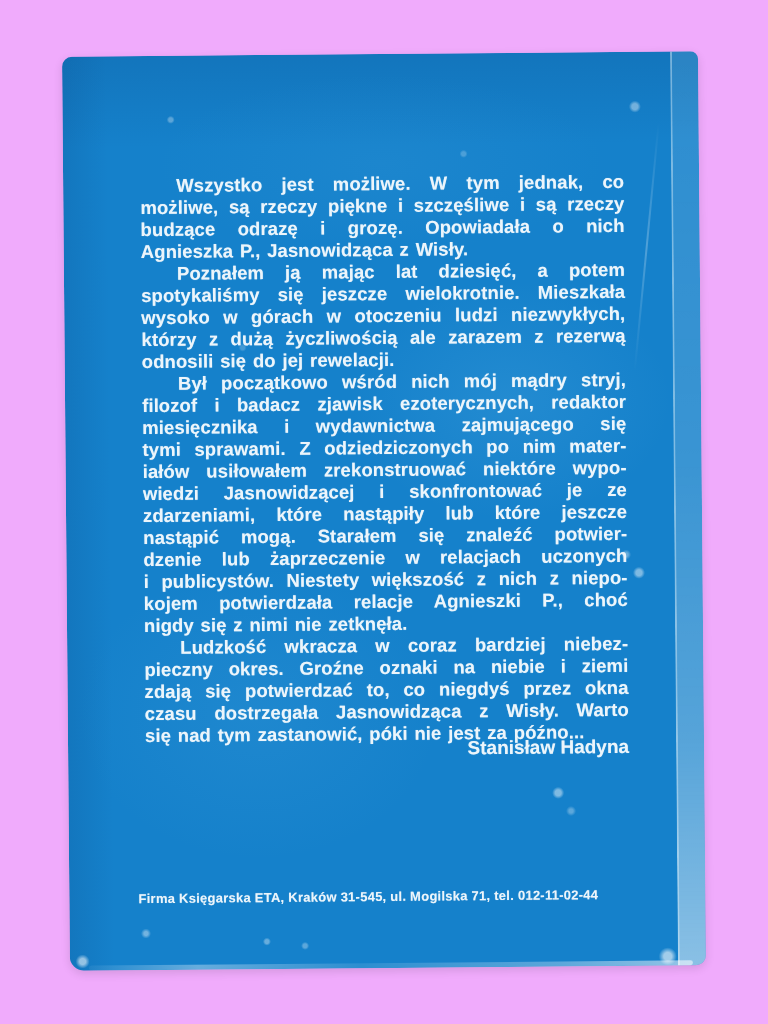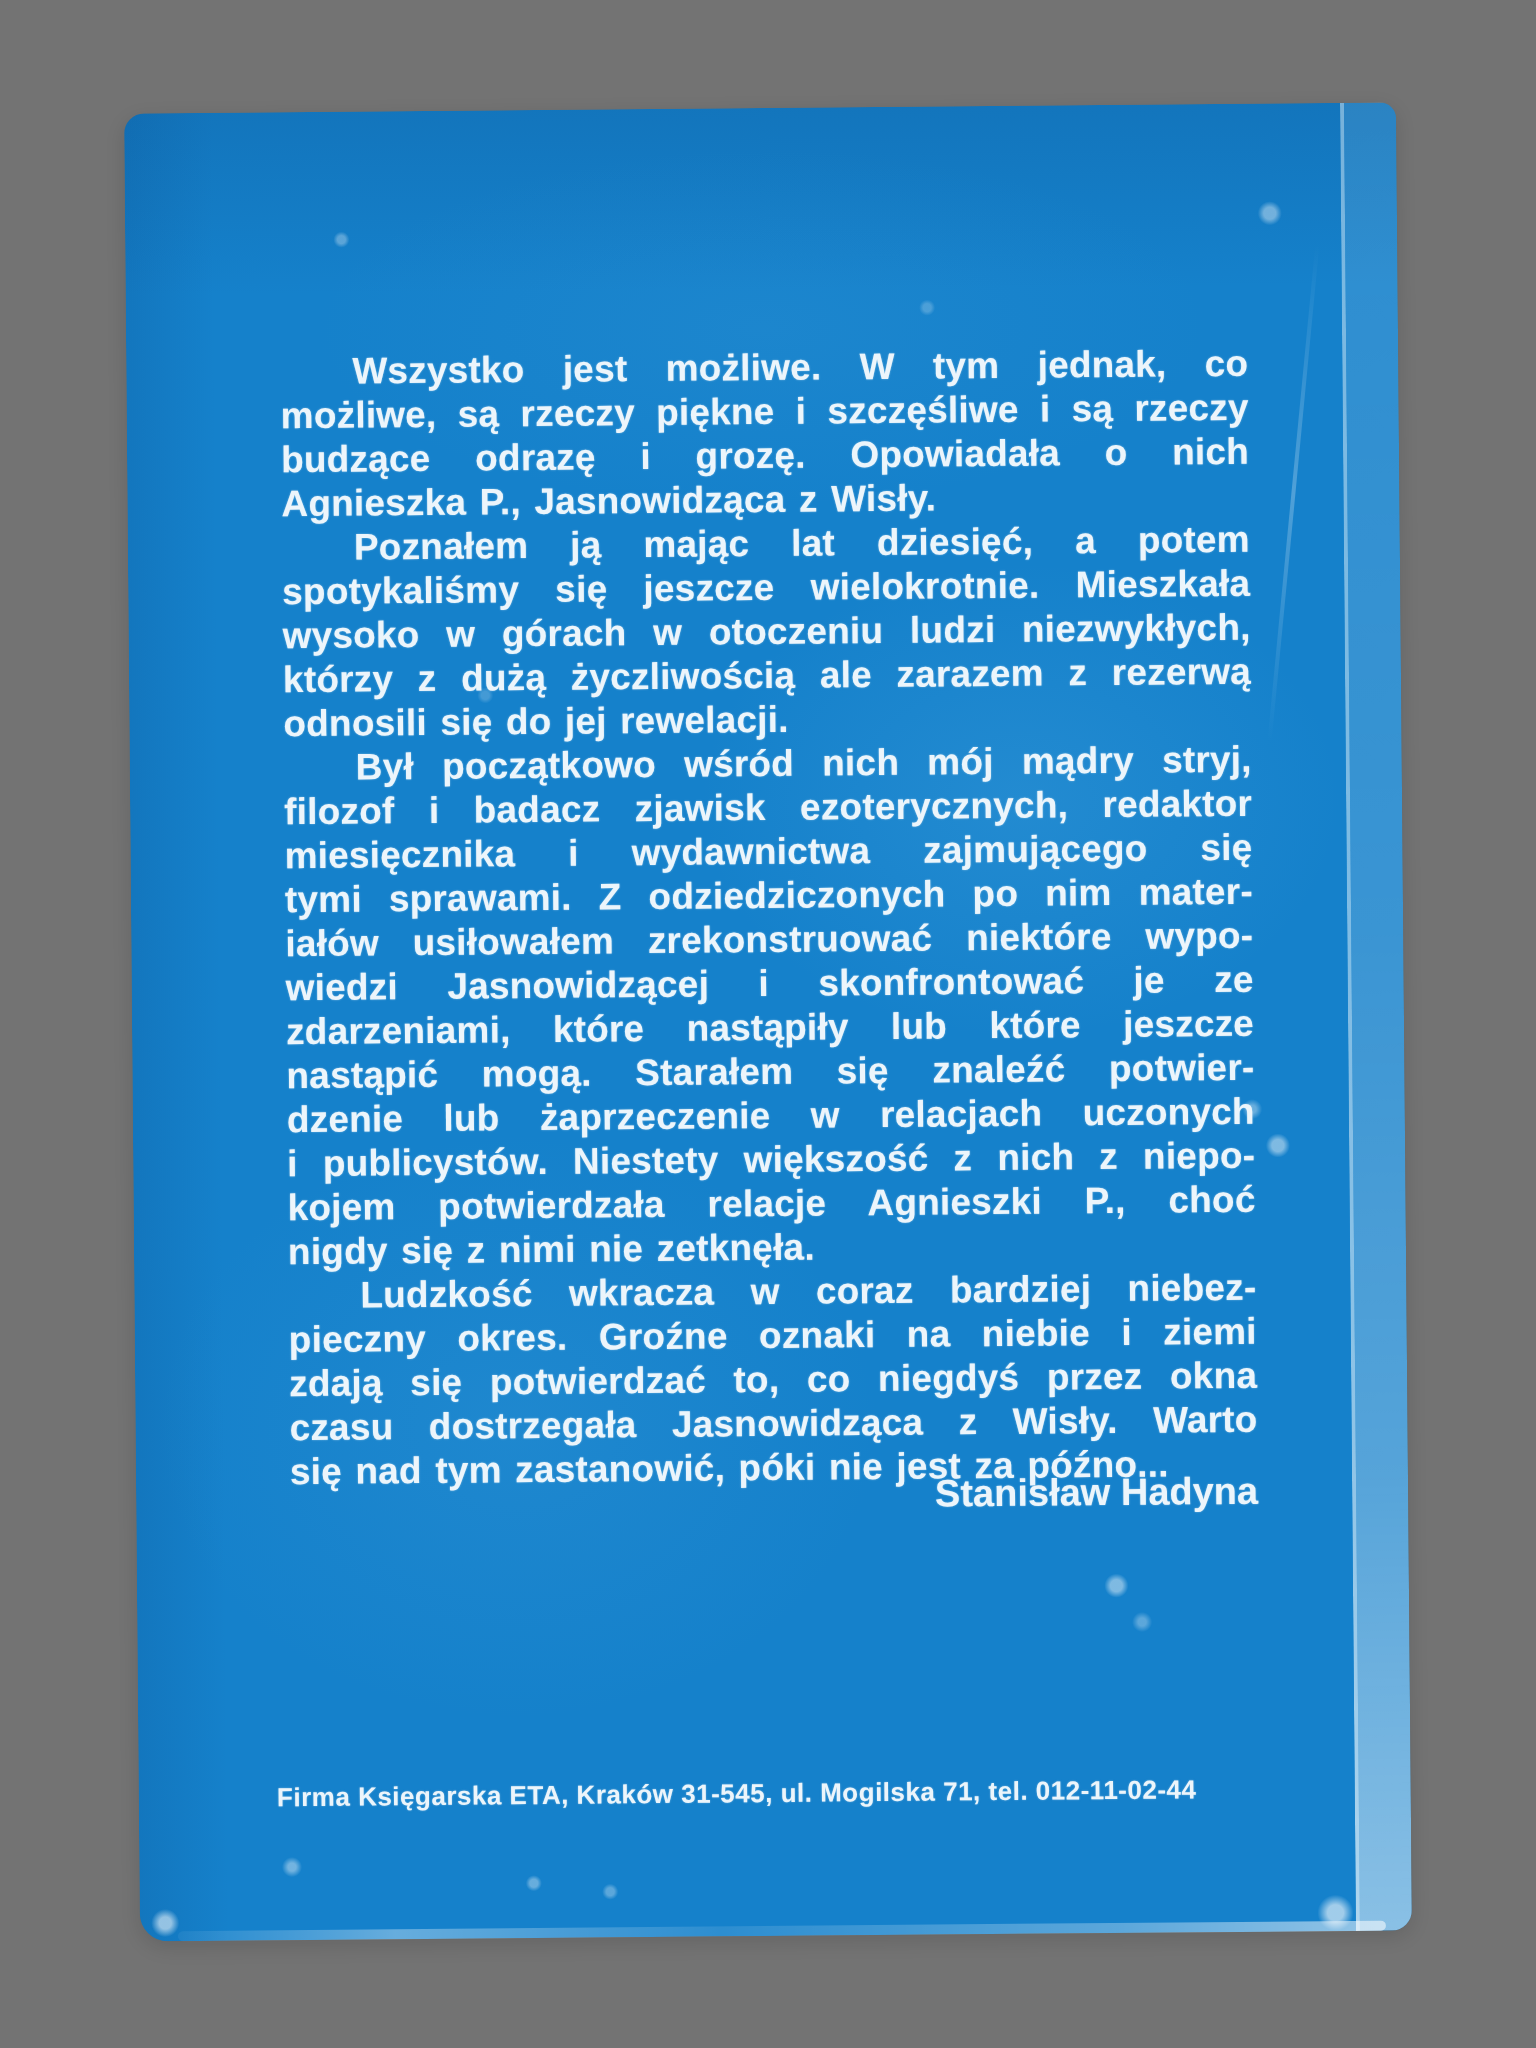--- a/index.html
+++ b/index.html
@@ -7,7 +7,7 @@
   .photo{
     position:relative;
     width:768px;height:1024px;
-    background:#737373;
+    background:#f0abfc;
     overflow:hidden;
     font-family:"Liberation Sans", sans-serif;
   }

